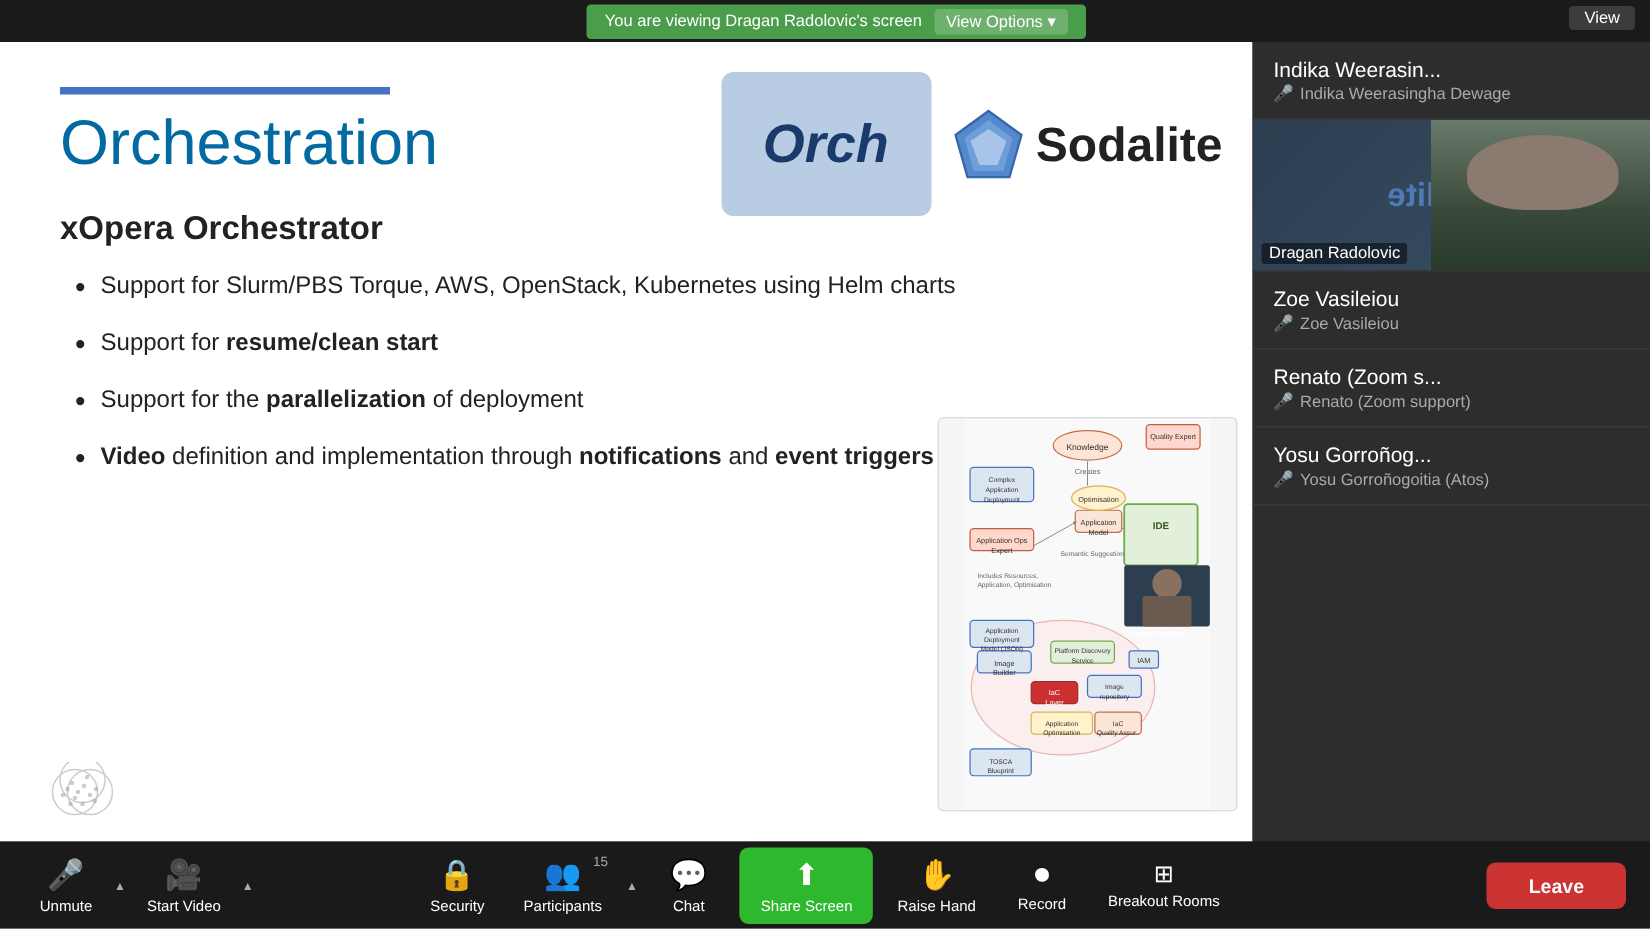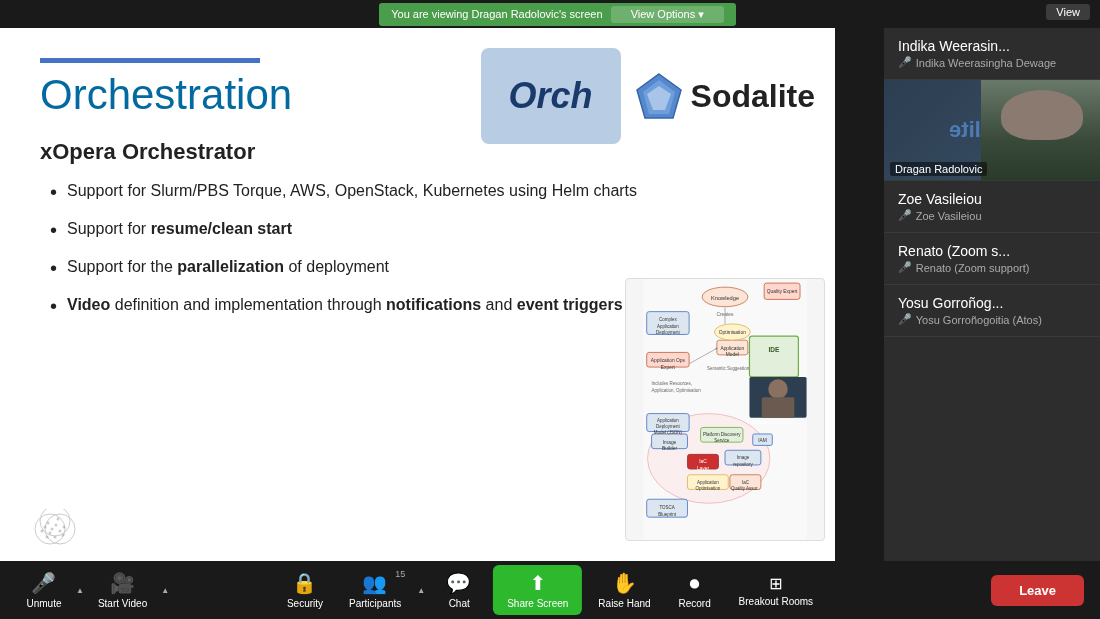--- a/index.html
+++ b/index.html
@@ -40,7 +40,7 @@
       border: none;
       color: white;
       font-size: 11px;
-      padding: 2px 20px;
+      padding: 2px 8px;
       border-radius: 3px;
       cursor: pointer;
     }

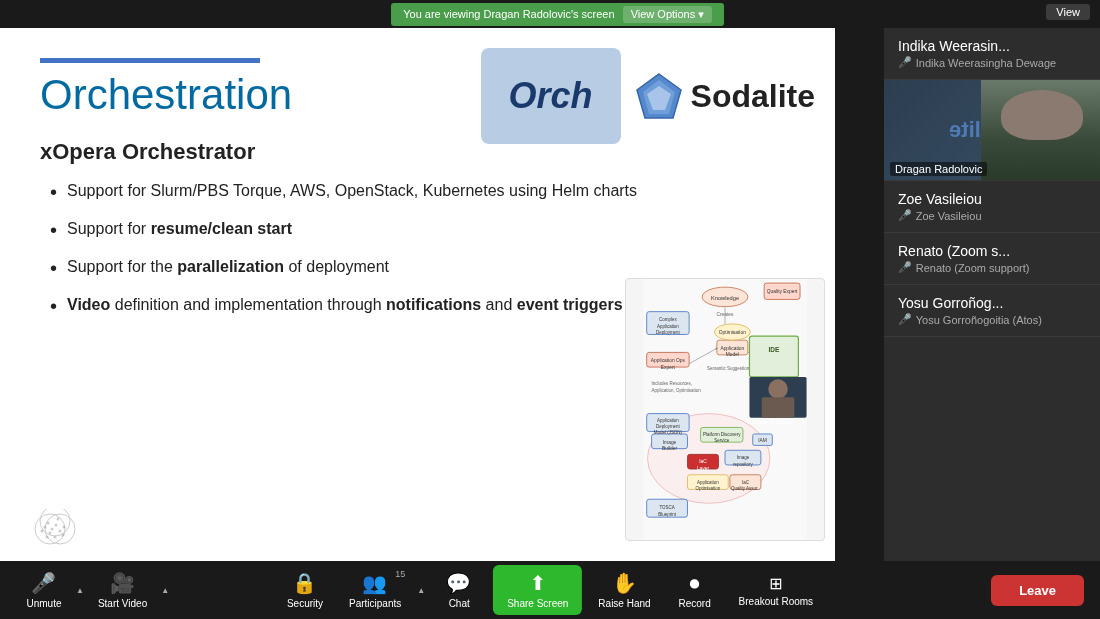--- a/index.html
+++ b/index.html
@@ -193,7 +193,7 @@
       position: absolute;
       top: 28px;
       right: 0;
-      width: 216px;
+      width: 265px;
       bottom: 58px;
       background: #2d2d2d;
       display: flex;

